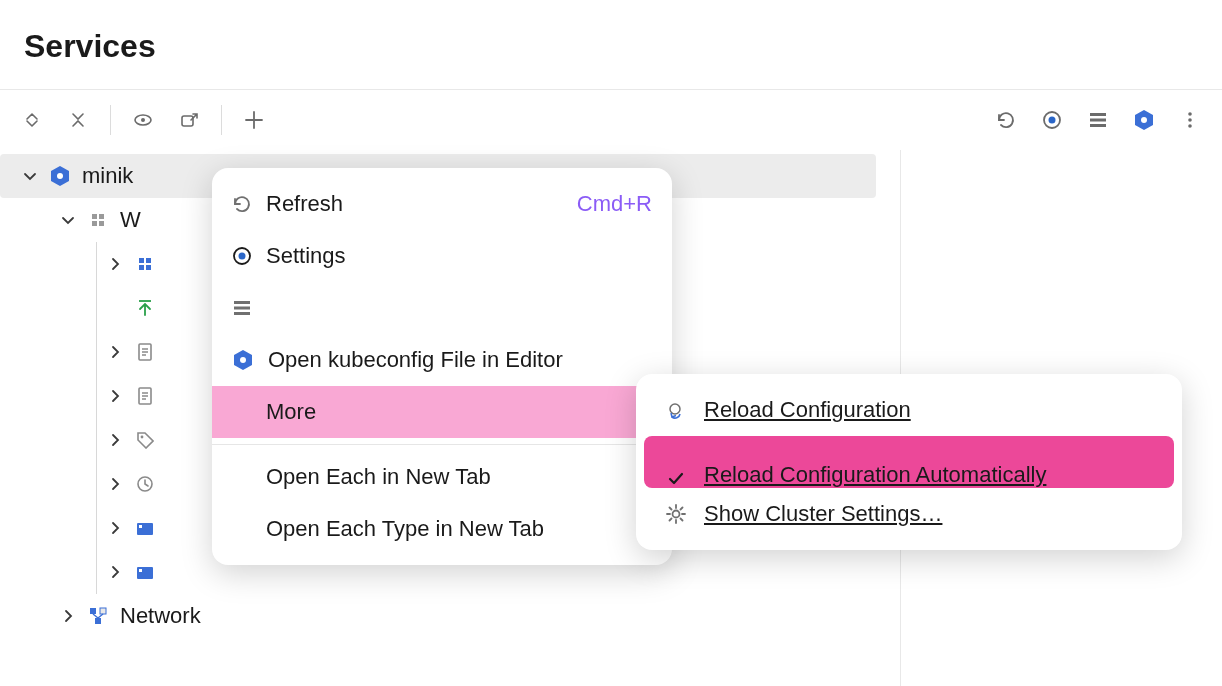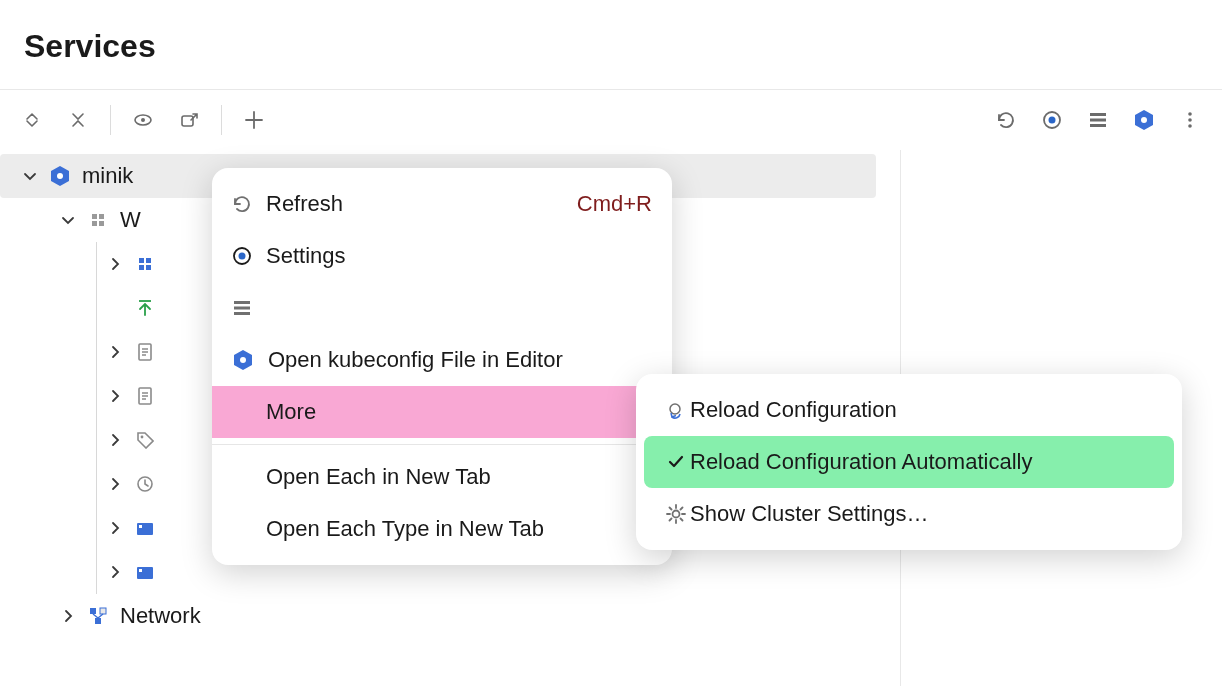--- a/index.html
+++ b/index.html
@@ -111,7 +111,7 @@
   margin: 6px 0;
 }
 .menu-label { flex: 1; }
-.menu-hint { color: #7f1d1d; }
+.menu-hint { color: #8b5cf6; }
 .menu-arrow { color: #9a9a9a; }
 .menu1 { top: 168px; left: 164px; width: 419px; margin-left: 48px; }
 .menu2 { top: 374px; left: 636px; width: 546px; }

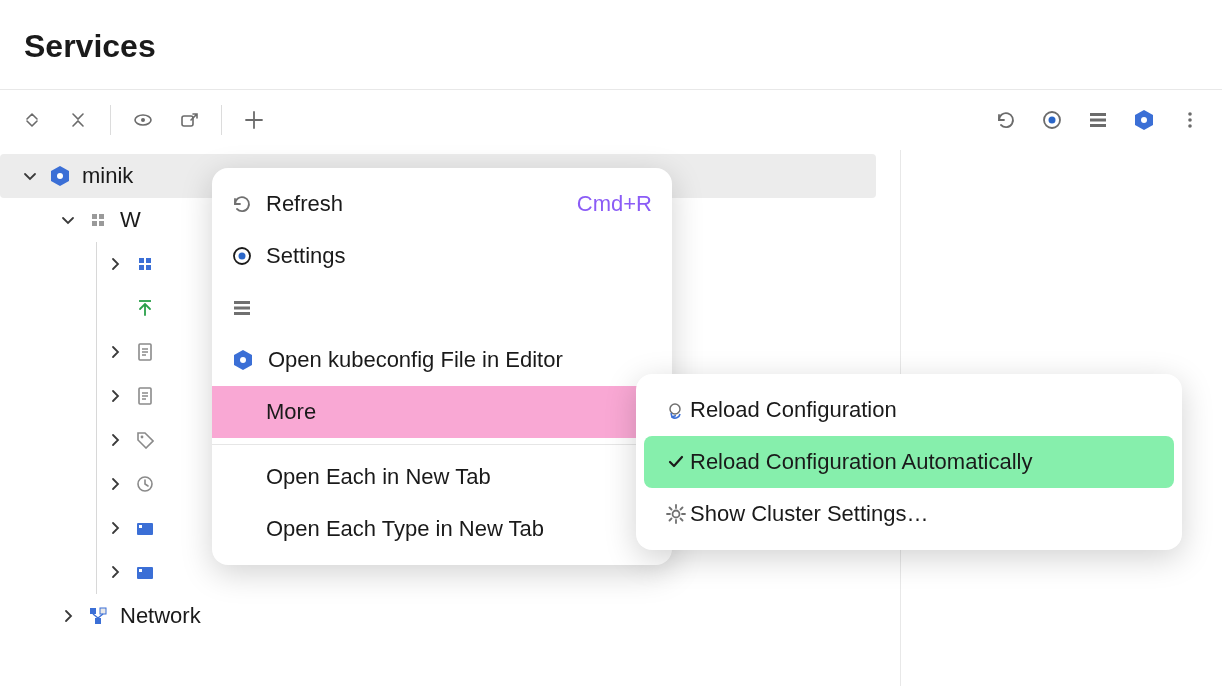--- a/index.html
+++ b/index.html
@@ -117,9 +117,10 @@
 .menu2 { top: 374px; left: 636px; width: 546px; }
 .submenu-item {
   display:flex; align-items:center; height:52px;
-  padding:0 20px; gap:2px;
+  padding:0 20px; gap:16px;
   border-radius:8px;
   margin:0 8px;
+  text-decoration:underline;
 }
 .submenu-item.highlight { background:#86efac; }
 .check-col { width:24px; display:inline-flex; justify-content:center; }

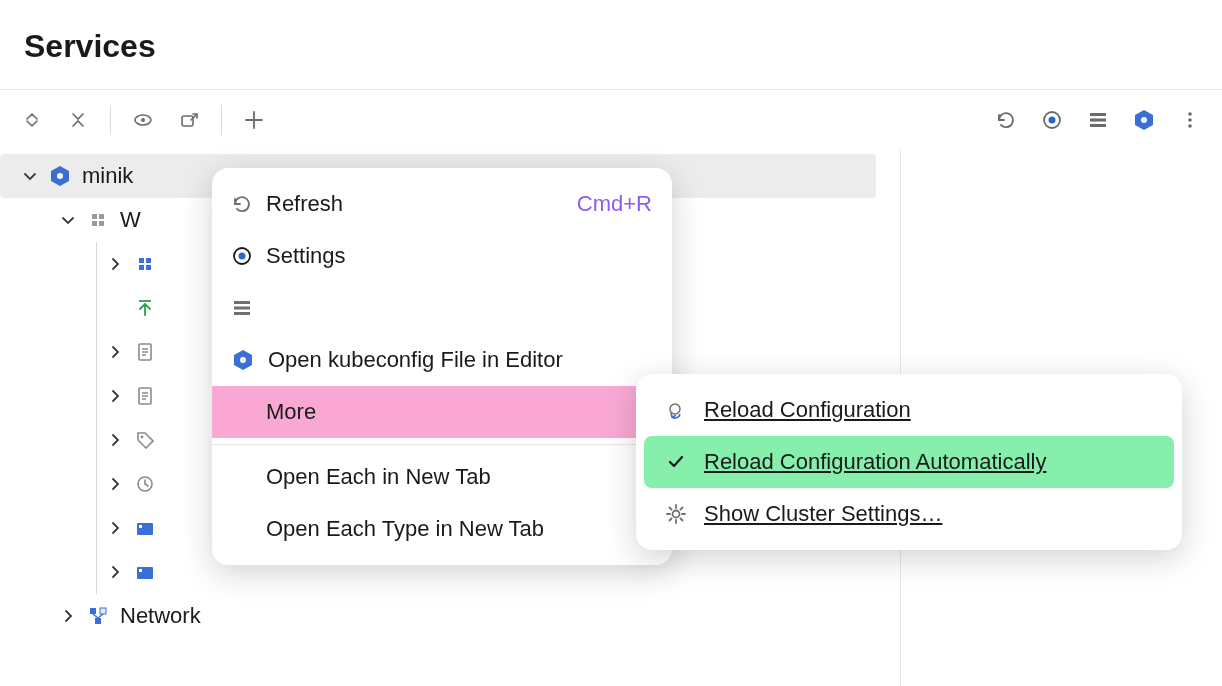--- a/index.html
+++ b/index.html
@@ -122,7 +122,7 @@
   margin:0 8px;
   text-decoration:underline;
 }
-.submenu-item.highlight { background:#86efac; }
+.submenu-item.highlight { background:#ec4899;align-items:flex-end; }
 .check-col { width:24px; display:inline-flex; justify-content:center; }
 svg { display:block; }
 </style>

